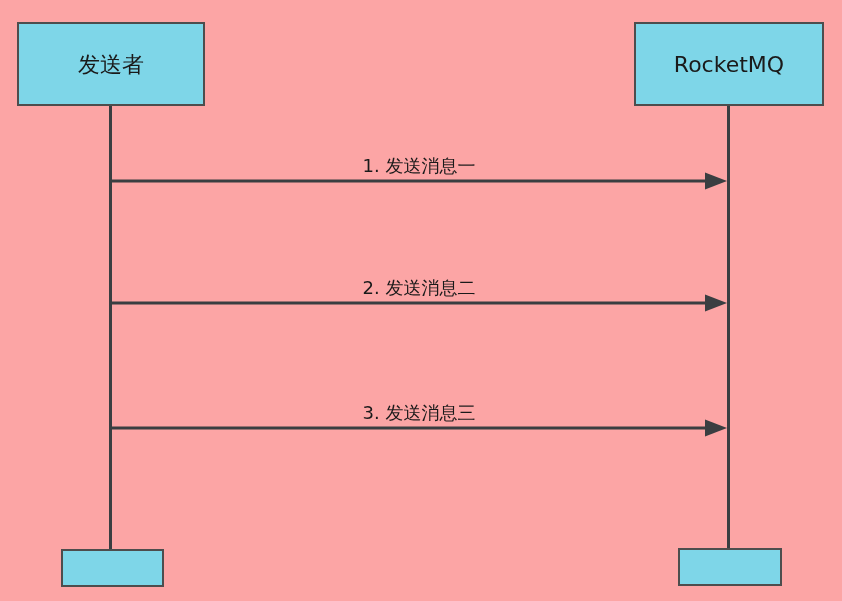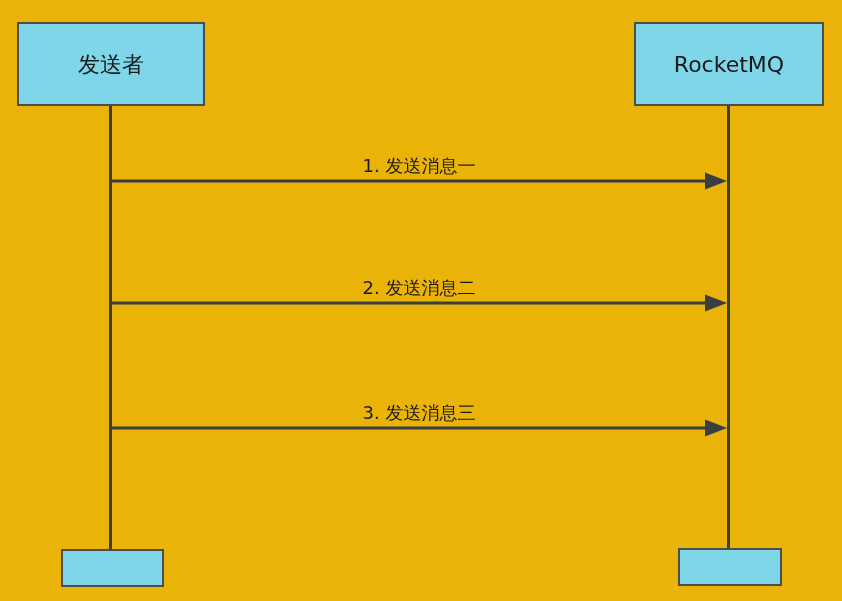--- a/index.html
+++ b/index.html
@@ -15,7 +15,7 @@
     position: relative;
     width: 842px;
     height: 601px;
-    background: #eab308;
+    background: #fca5a5;
   }
   svg { display: block; }
   .actor-label {

